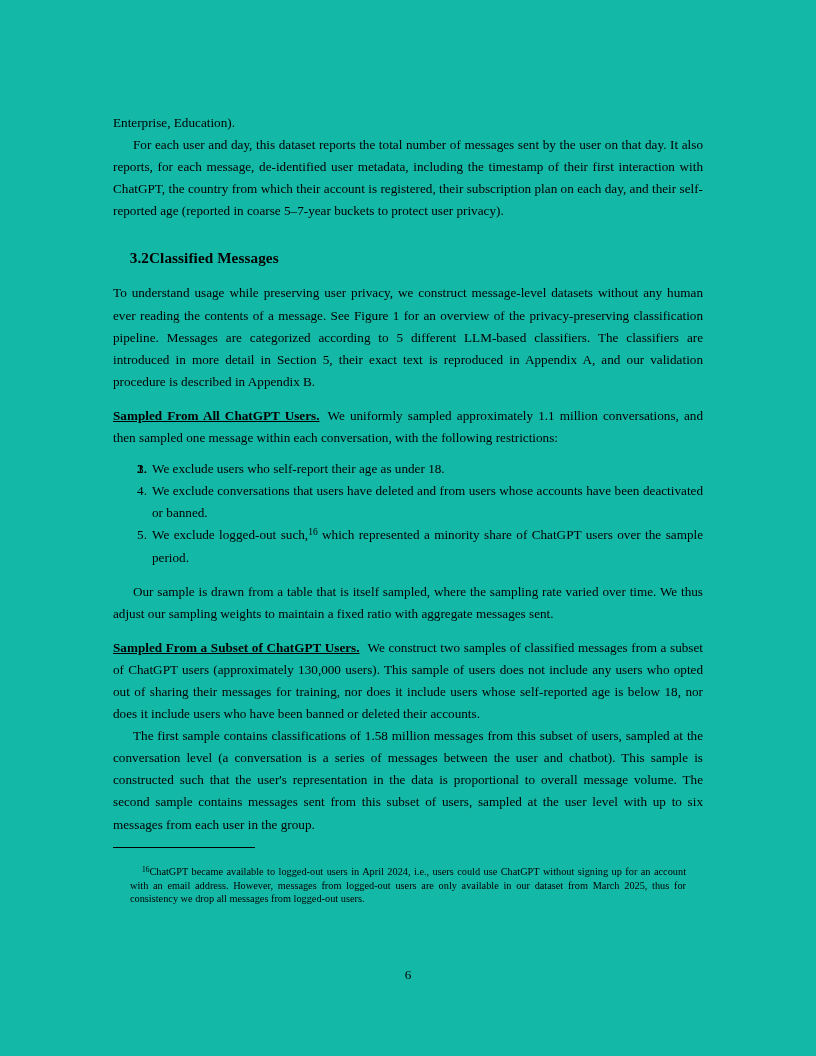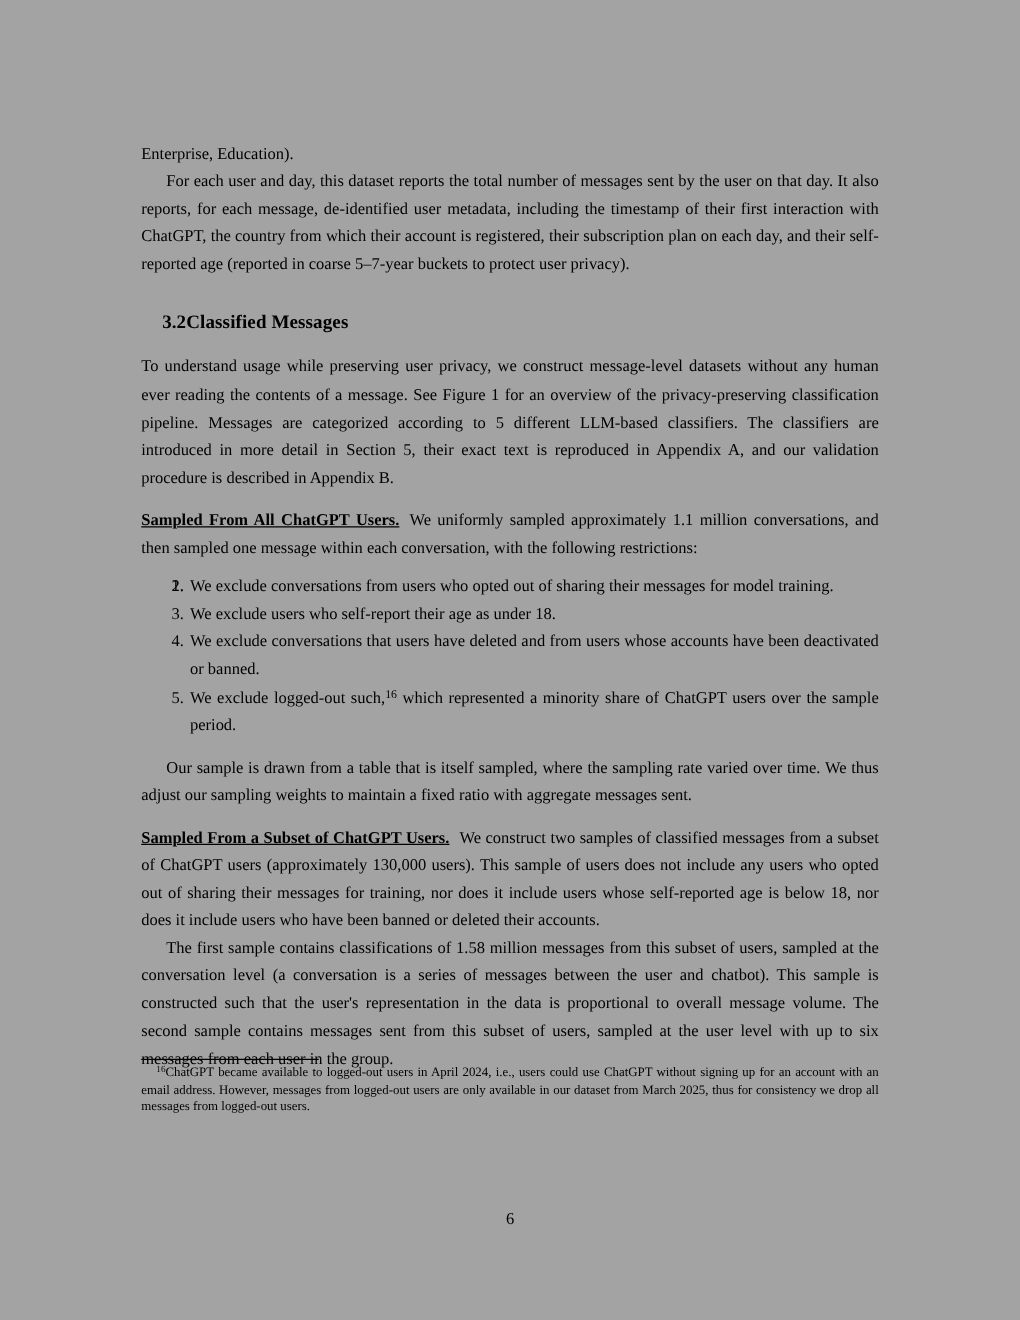--- a/index.html
+++ b/index.html
@@ -15,7 +15,7 @@
     position: relative;
     width: 816px;
     height: 1056px;
-    background: #a3a3a3;
+    background: #14b8a6;
     overflow: hidden;
     box-sizing: border-box;
   }

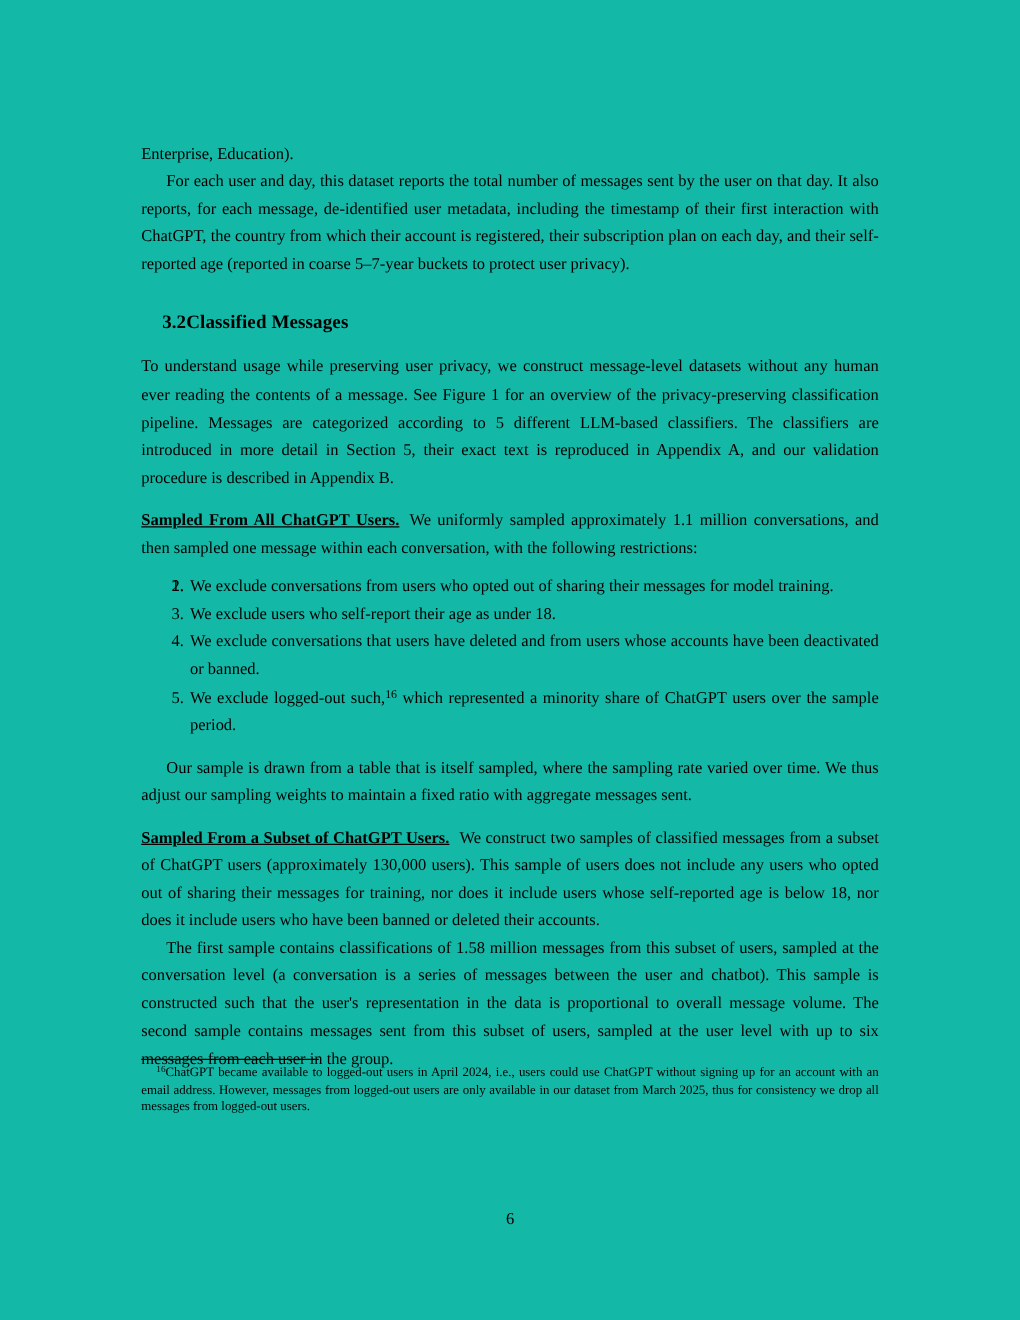--- a/index.html
+++ b/index.html
@@ -135,7 +135,7 @@
 
     <ol class="numlist">
       <li><span class="li-num">1.</span></li>
-      <li><span class="li-num">2.</span><span>We exclude conversations from users who opted out of sharing their messages for model training.</span></li>
+      <li><span class="li-num">2.</span></li>
       <li><span class="li-num">3.</span><span>We exclude users who self-report their age as under 18.</span></li>
       <li><span class="li-num">4.</span><span>We exclude conversations that users have deleted and from users whose accounts have been deactivated or banned.</span></li>
       <li><span class="li-num">5.</span><span>We exclude logged-out such,</span><sup>16</sup><span> which represented a minority share of ChatGPT users over the sample period.</span></li>

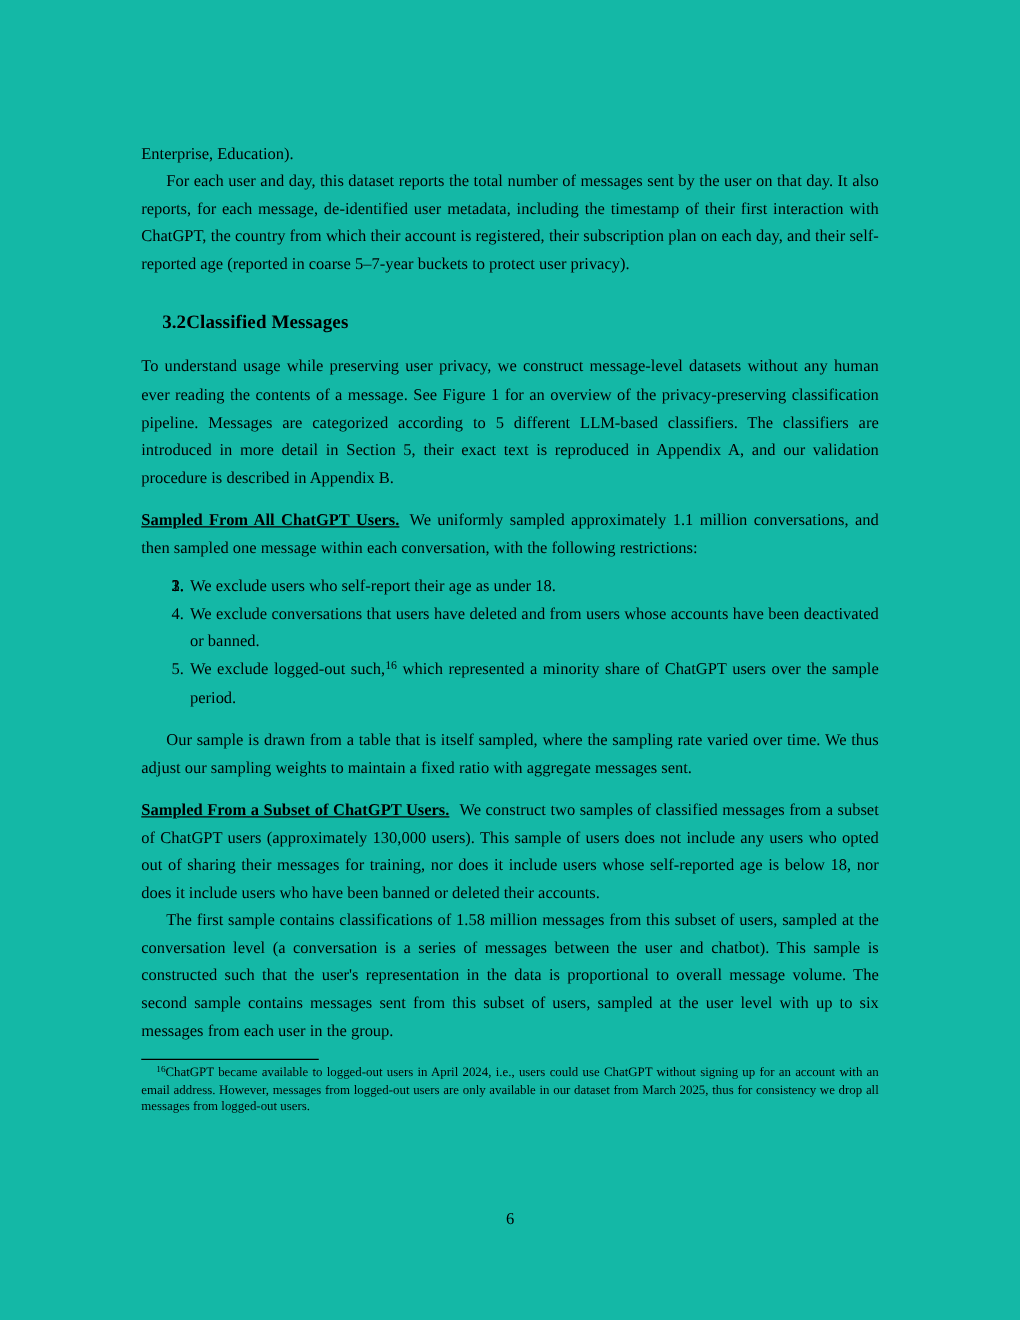--- a/index.html
+++ b/index.html
@@ -98,7 +98,7 @@
     margin: 0 0 4px 0;
   }
   p.footnote {
-    margin: 0;
+    margin: 17px;
     font-size: 10.3px;
     line-height: 13.6px;
     text-align: justify;

